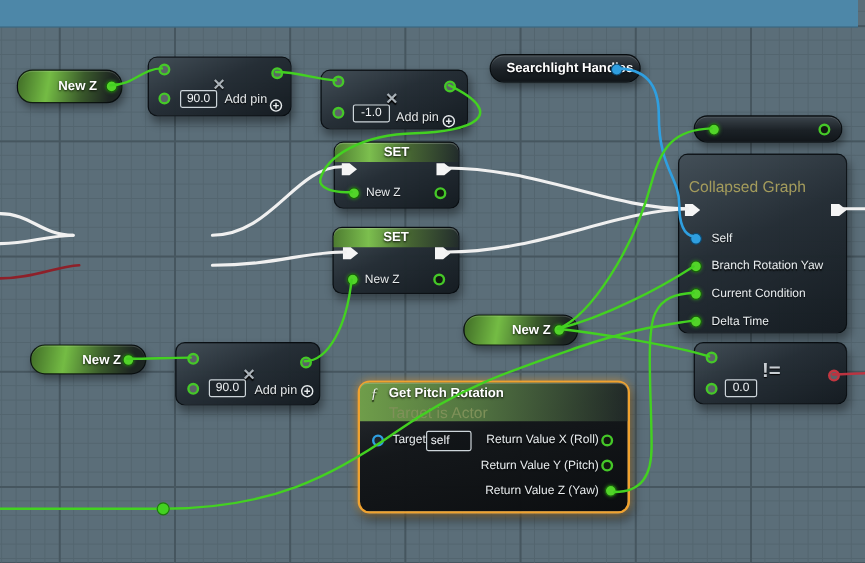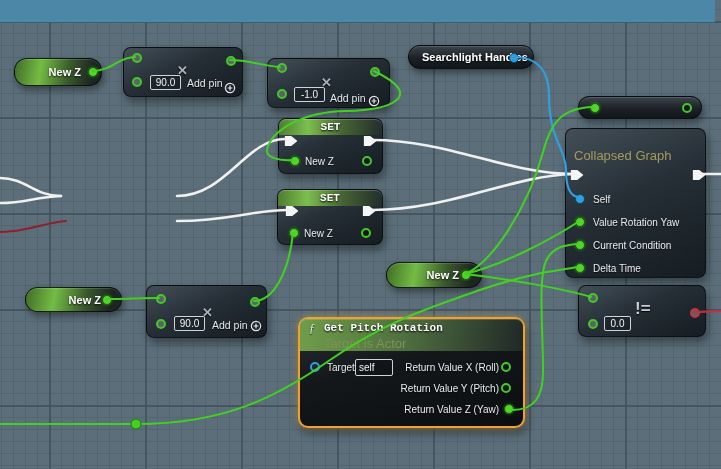--- a/index.html
+++ b/index.html
@@ -54,7 +54,7 @@
     position:absolute;left:0;top:0;right:0;height:16px;border-radius:7px 7px 0 0;
     background:linear-gradient(90deg,rgba(150,160,168,.35) 0%,rgba(70,78,84,.25) 55%,rgba(30,34,38,.1) 100%);
   }
-  .node-title{color:#fff;font-size:11px;font-weight:bold;text-shadow:0 1px 2px #000;white-space:nowrap;font-family:Liberation Mono, monospace;}
+  .node-title{color:#fff;font-size:11px;font-weight:bold;text-shadow:0 1px 2px #000;white-space:nowrap;}
   .node-sub{font-size:13px;white-space:nowrap;}
   
   .pin{position:absolute;width:10px;height:10px;border-radius:50%;box-sizing:border-box;transform:translate(-50%,-50%);z-index:12;}

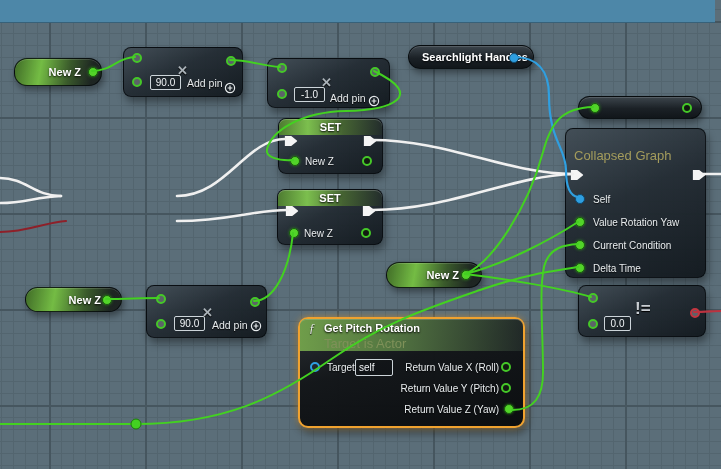--- a/index.html
+++ b/index.html
@@ -162,7 +162,7 @@
     <span class="pin pin-fill-blue" style="left:14px;top:70px;"></span>
     <span class="pin-label" style="left:27px;top:70px;">Self</span>
     <span class="pin pin-fill-green" style="left:14px;top:93px;"></span>
-    <span class="pin-label" style="left:27px;top:93px;">Value Rotation Yaw</span>
+    <span class="pin-label" style="left:27px;top:93px;">Branch Rotation Yaw</span>
     <span class="pin pin-fill-green" style="left:14px;top:116px;"></span>
     <span class="pin-label" style="left:27px;top:116px;">Current Condition</span>
     <span class="pin pin-fill-green" style="left:14px;top:139px;"></span>

